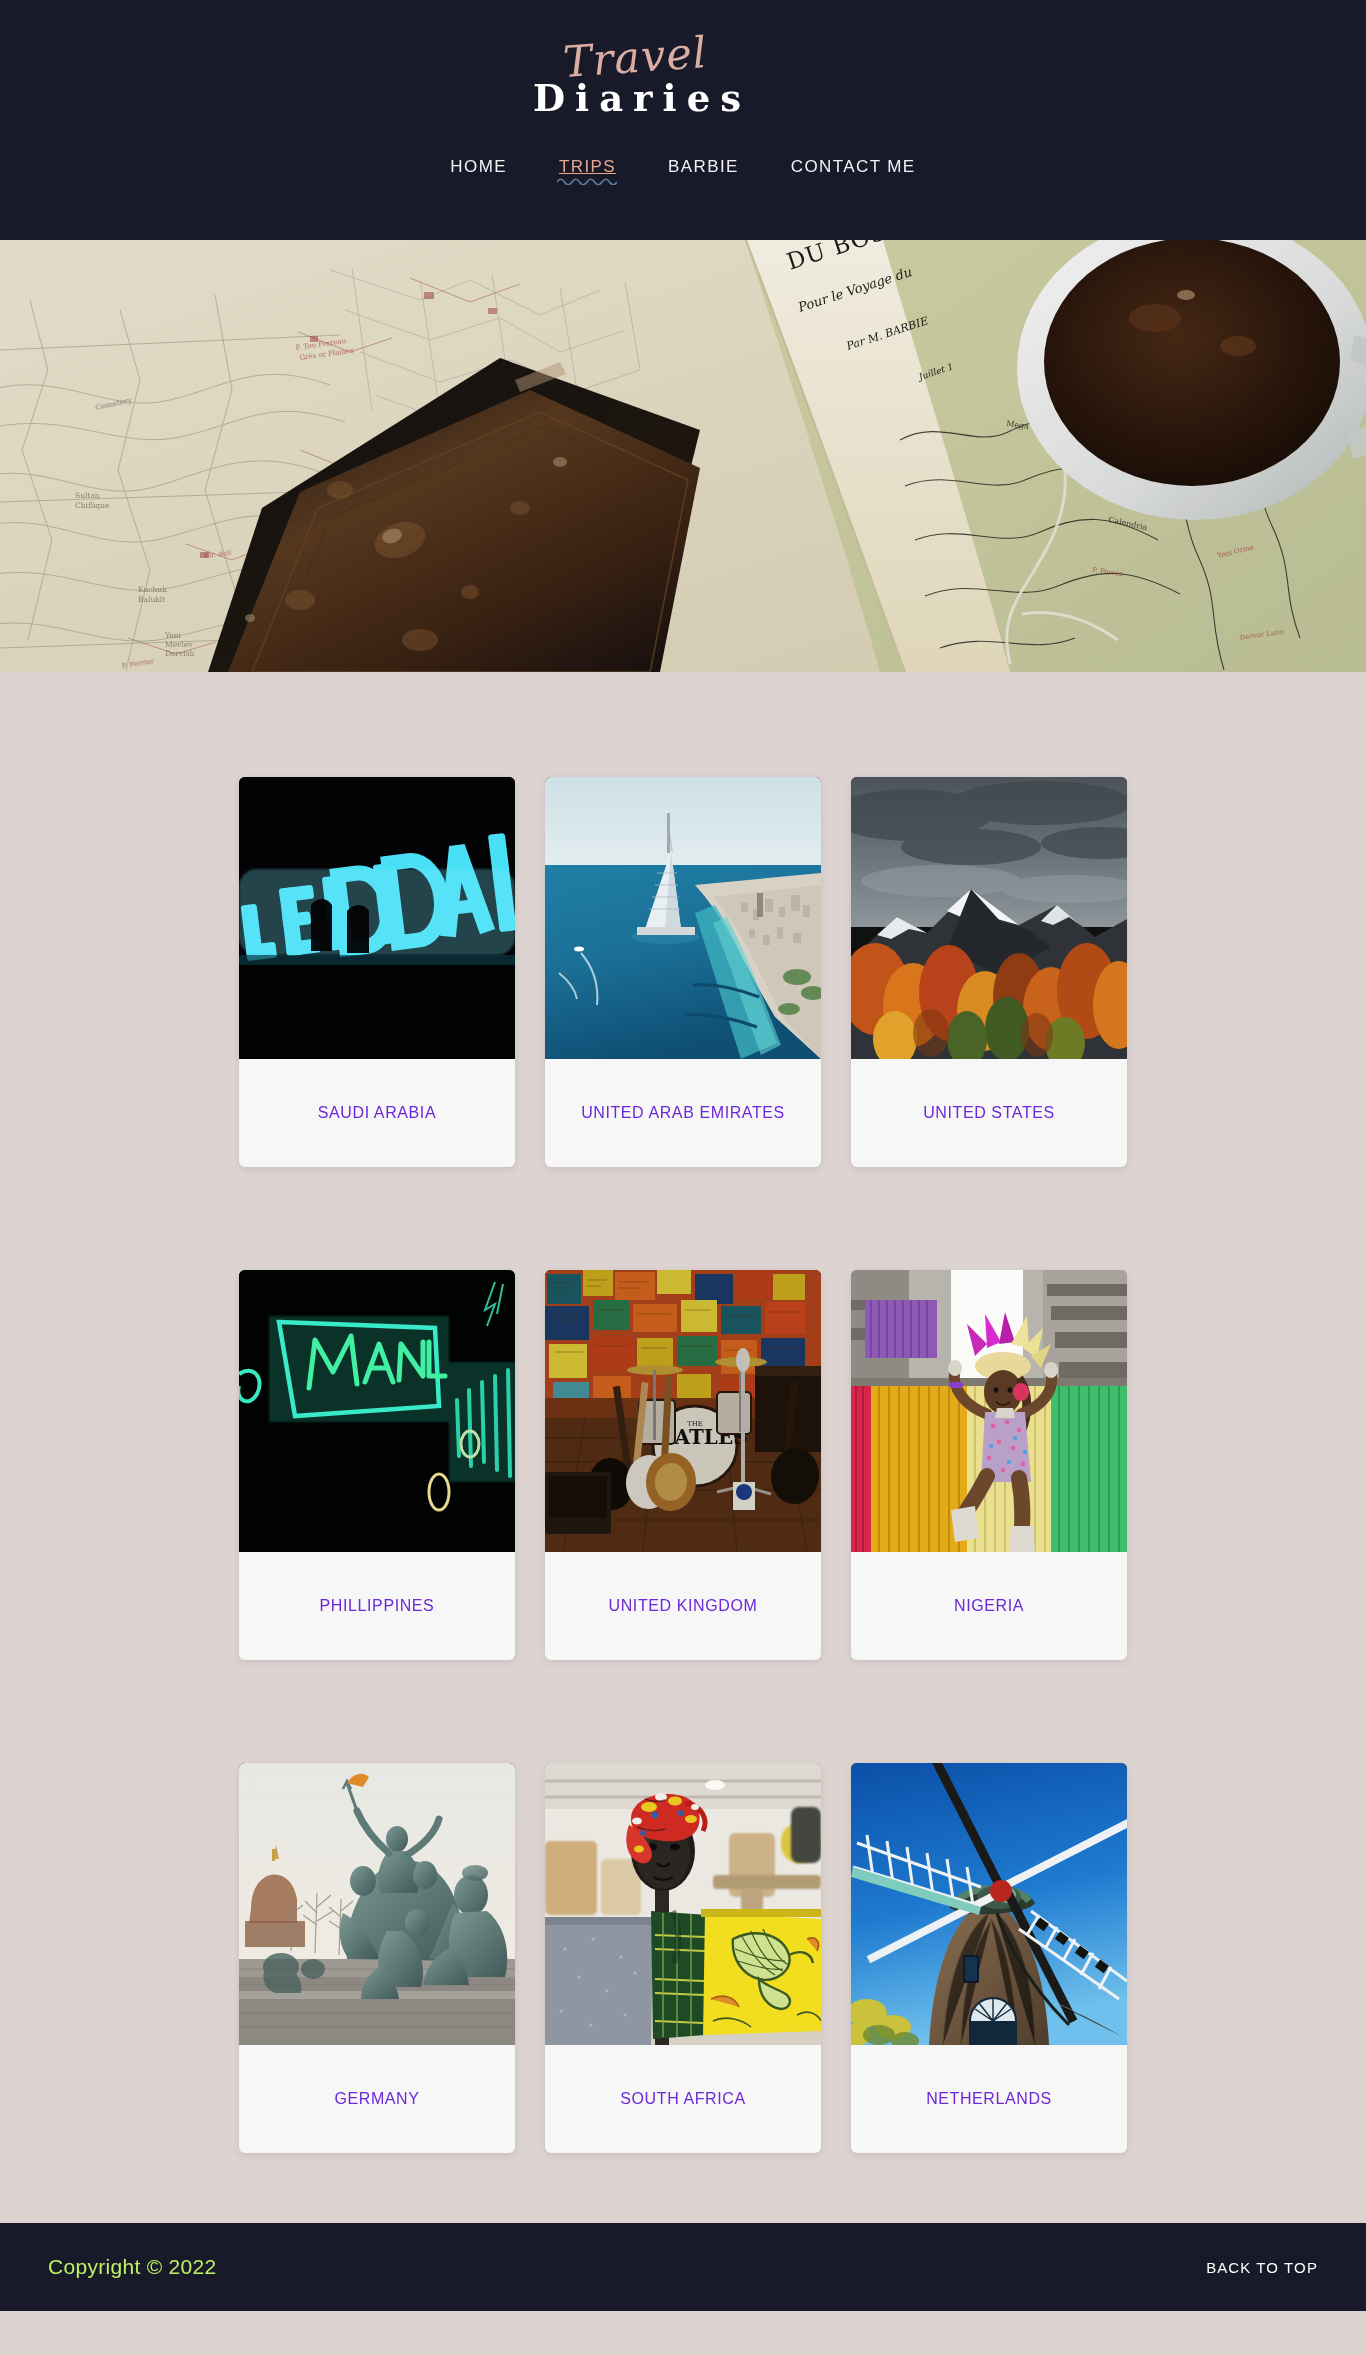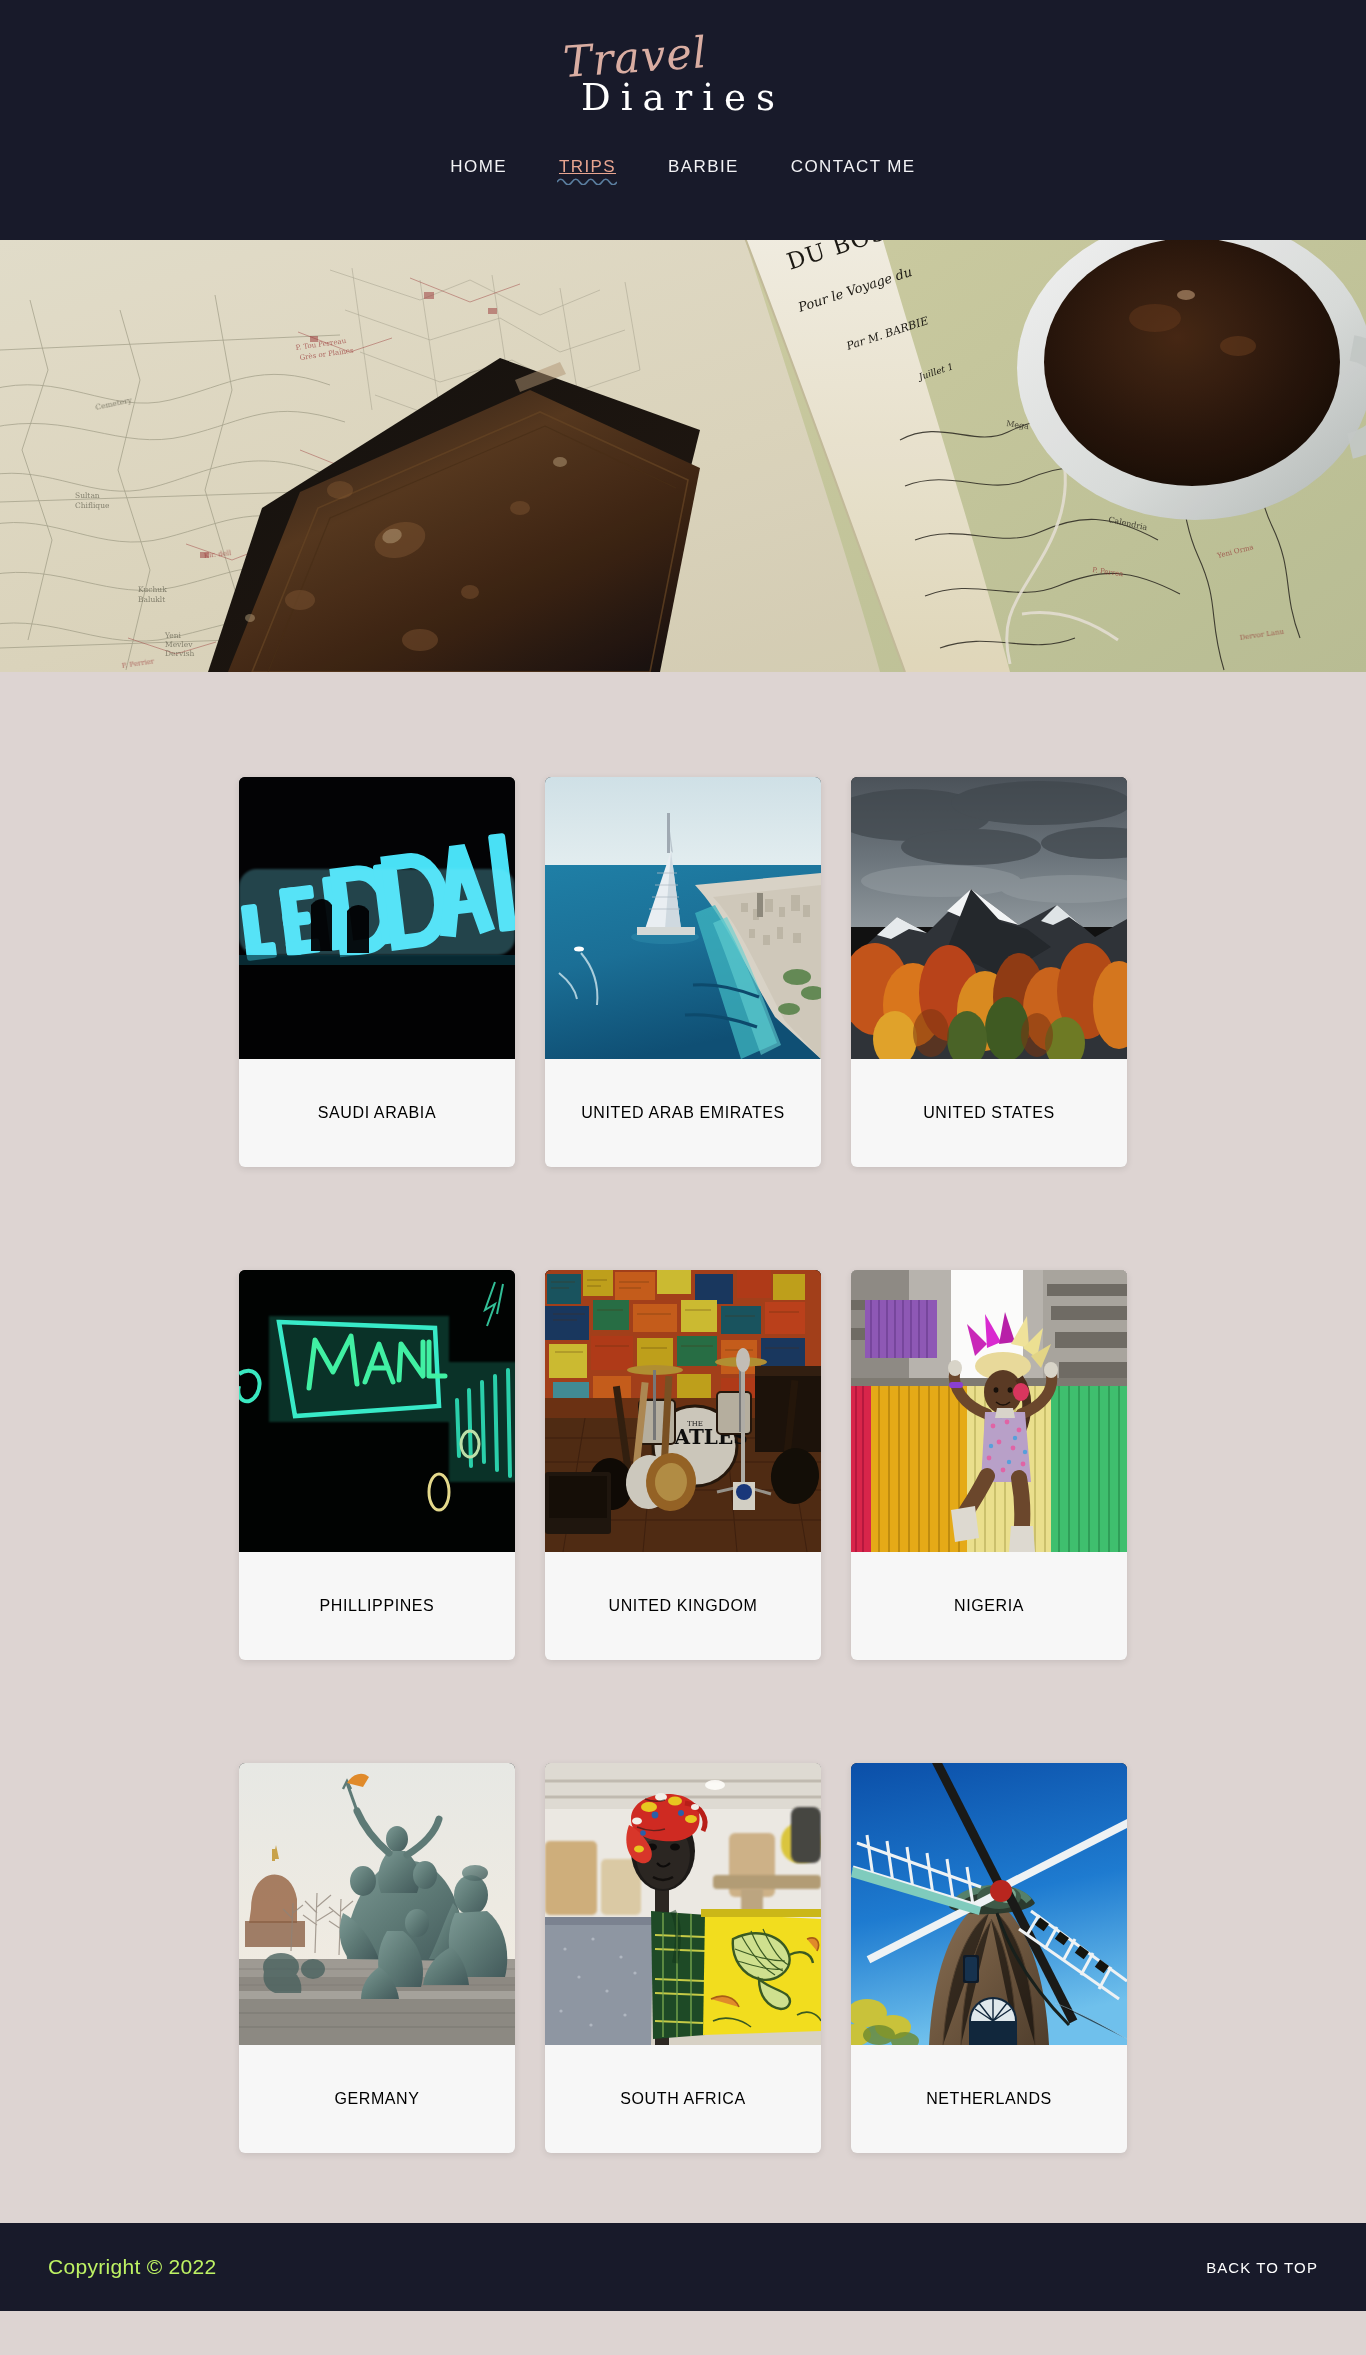--- a/index.html
+++ b/index.html
@@ -53,10 +53,10 @@
     left:0;
     top:46px;
     width:300px;
-    text-align:center;
+    text-align:left;
     font-family:"DejaVu Serif", serif;
     font-size:37px;
-    font-weight:400;
+    font-weight:700;
     color:#ffffff;
     letter-spacing:10px;
     white-space:nowrap;

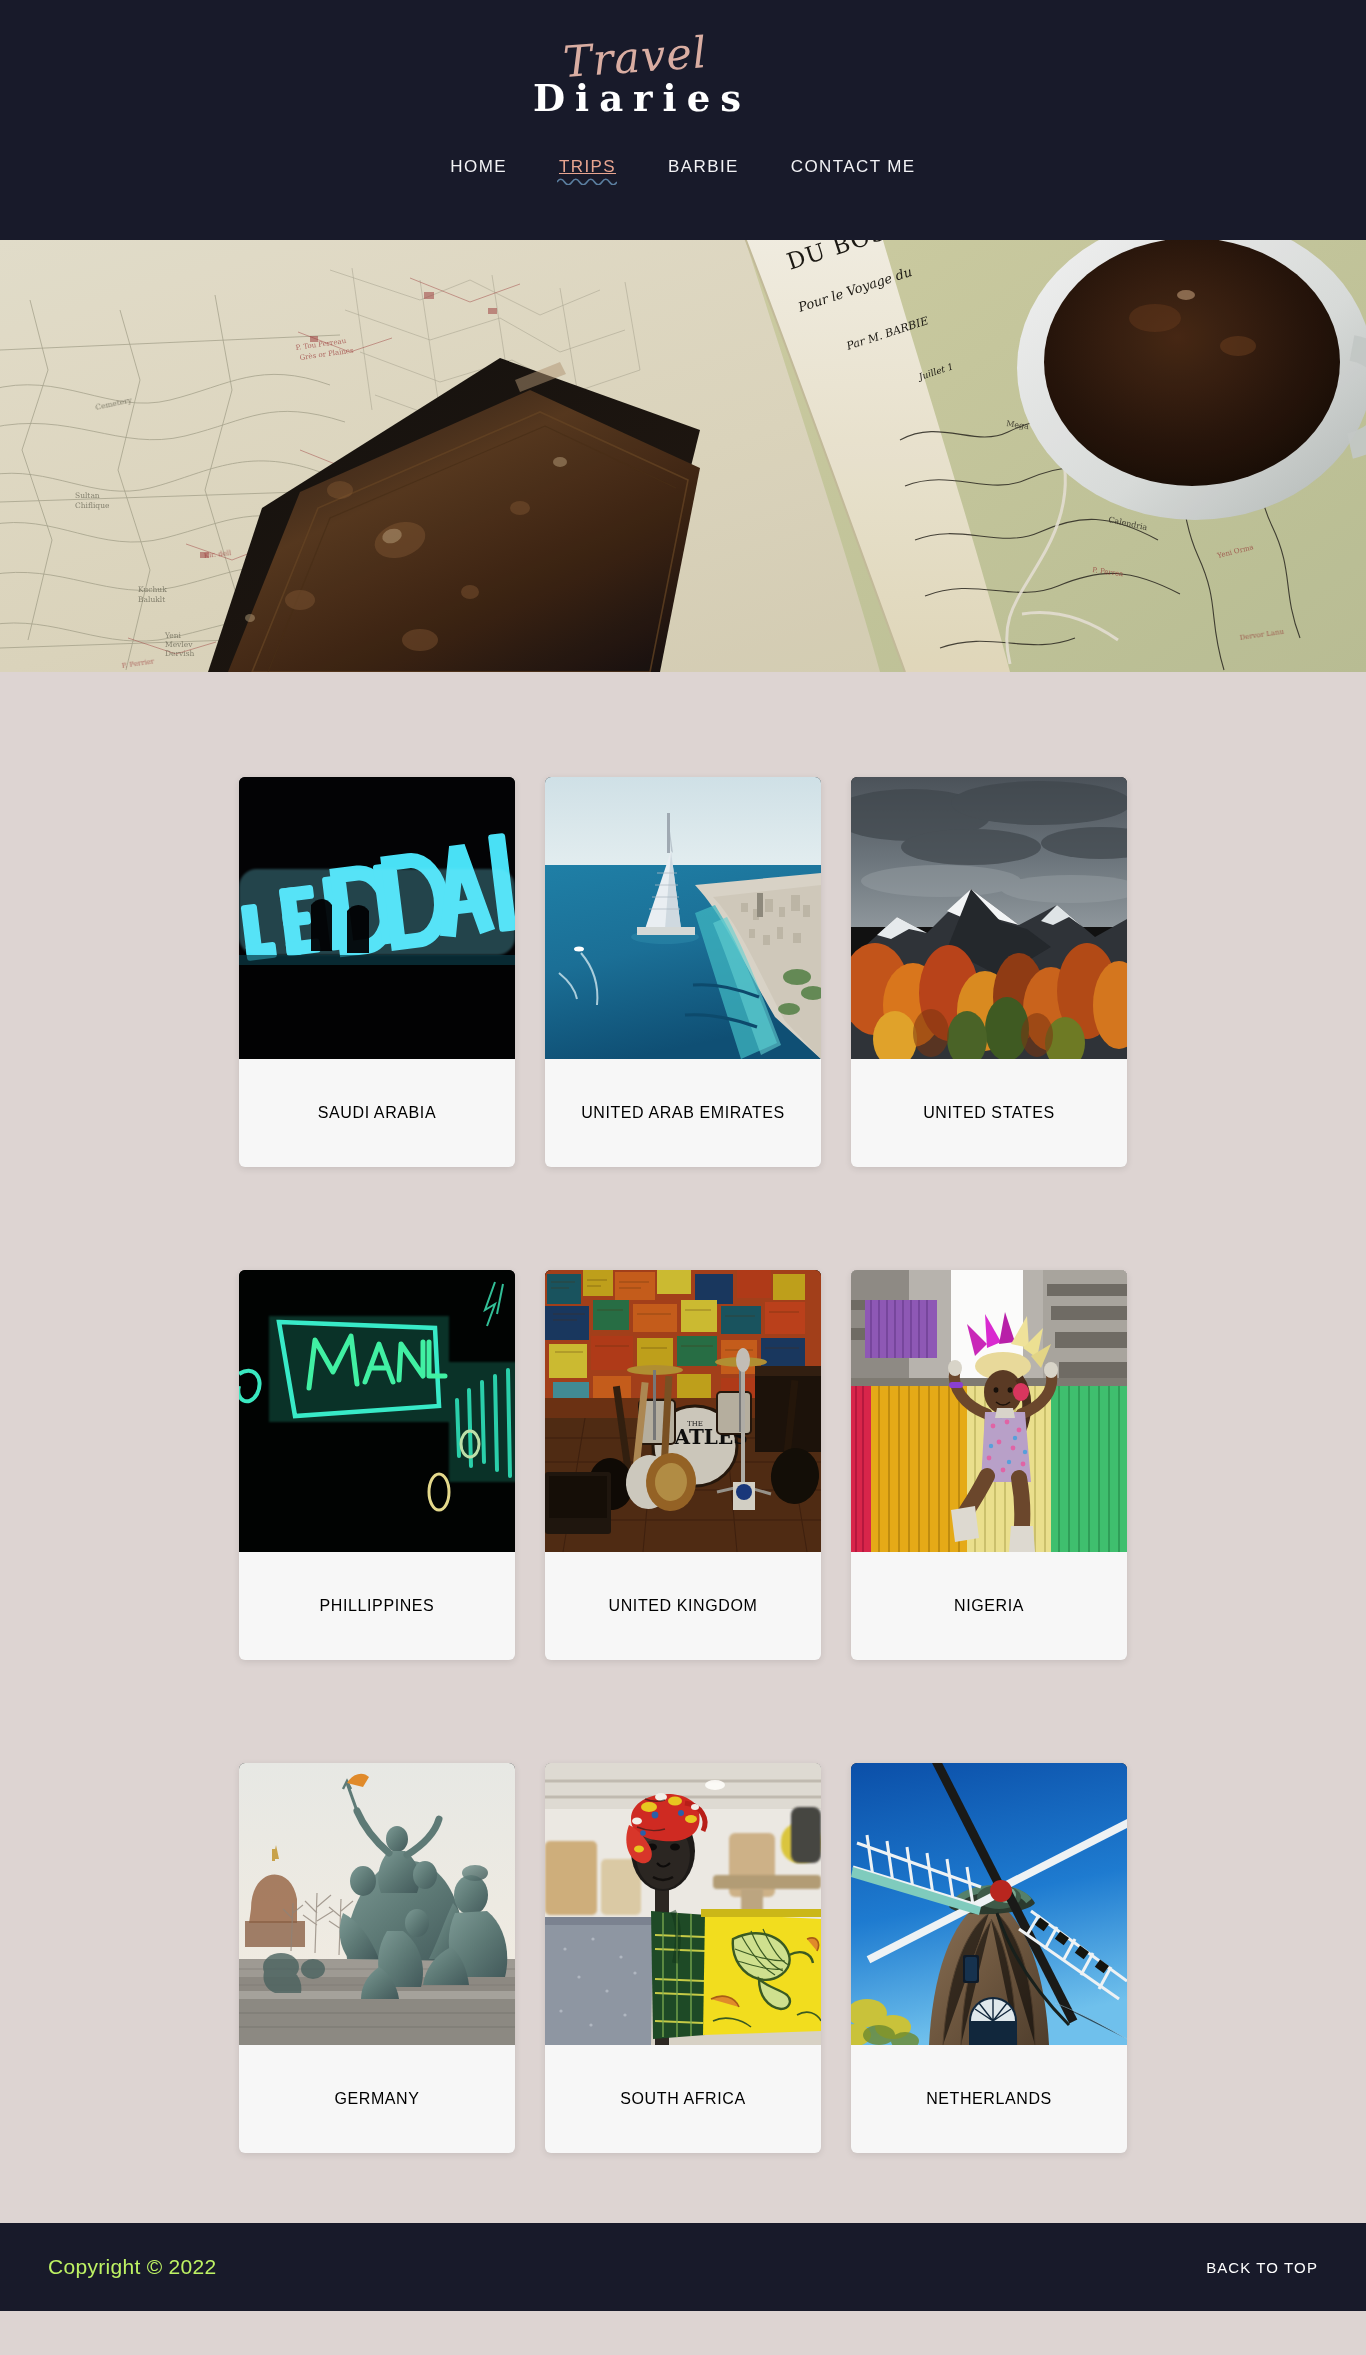--- a/index.html
+++ b/index.html
@@ -137,7 +137,7 @@
     justify-content:center;
     font-size:16px;
     letter-spacing:0.6px;
-    color:#000000;
+    color:#6d28d9;
     text-align:center;
     padding:0 8px;
   }

